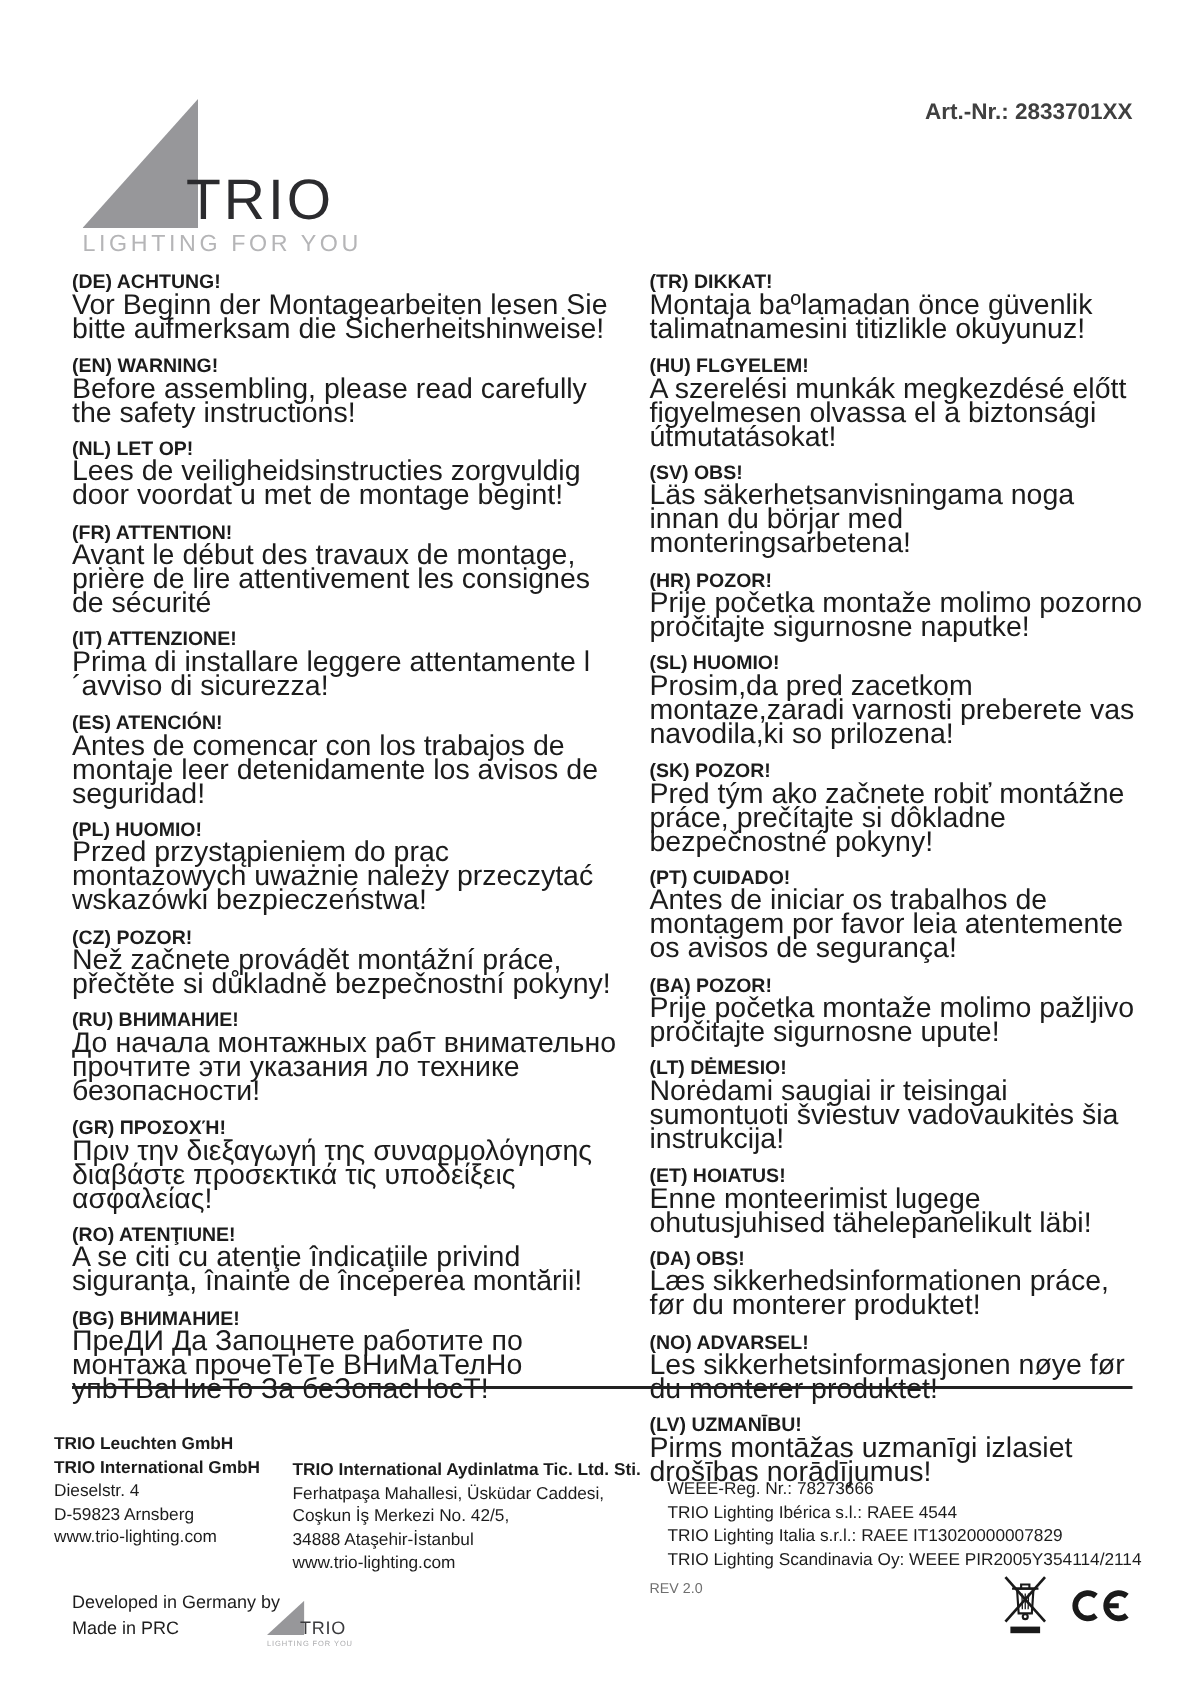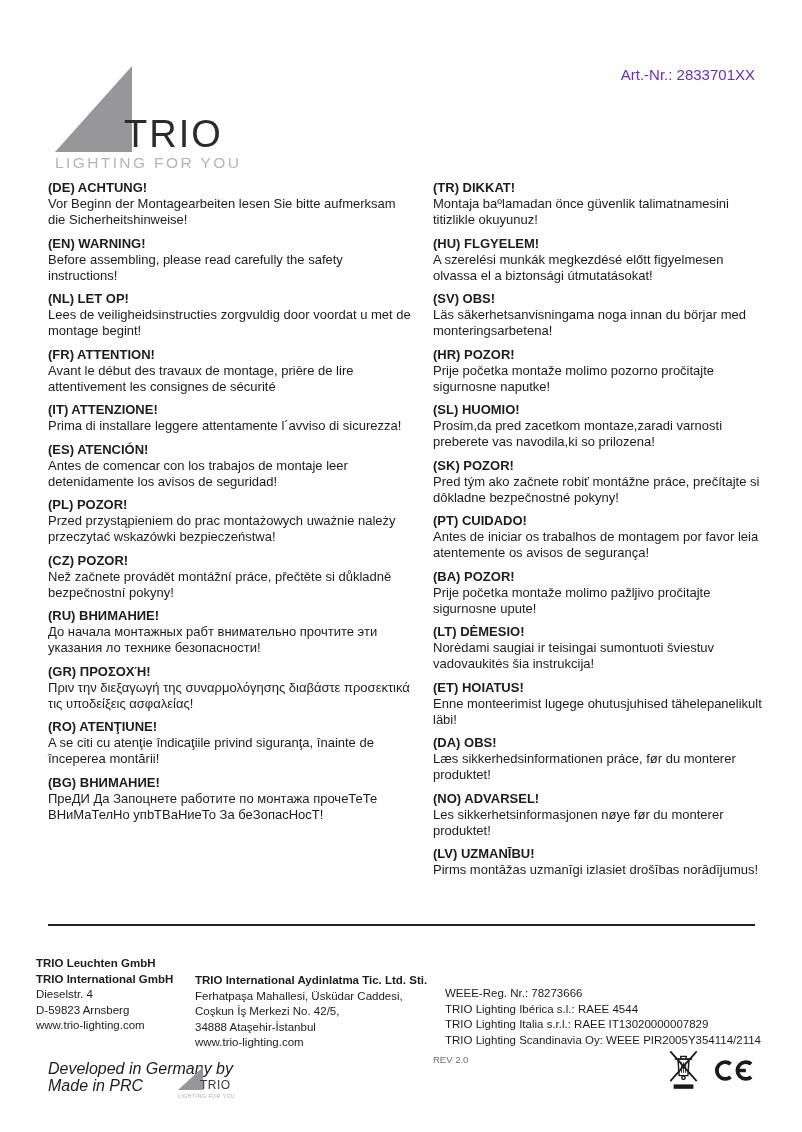--- a/index.html
+++ b/index.html
@@ -15,7 +15,7 @@
     font-weight:400;letter-spacing:2px;color:#2b2b2e;}
   .logo-tag{position:absolute;left:0;top:88px;font-size:15.5px;letter-spacing:2.4px;
     color:#b5b5b7;white-space:nowrap;}
-  .artnr{position:absolute;top:66px;right:47px;font-size:15px;font-weight:normal;color:#6d28d9;}
+  .artnr{position:absolute;top:66px;right:47px;font-size:15px;font-weight:bold;color:#404040;}
   
   .cols{position:absolute;left:48px;top:180px;width:714px;display:flex;gap:20px;}
   .col-left{width:365px;flex:none;}

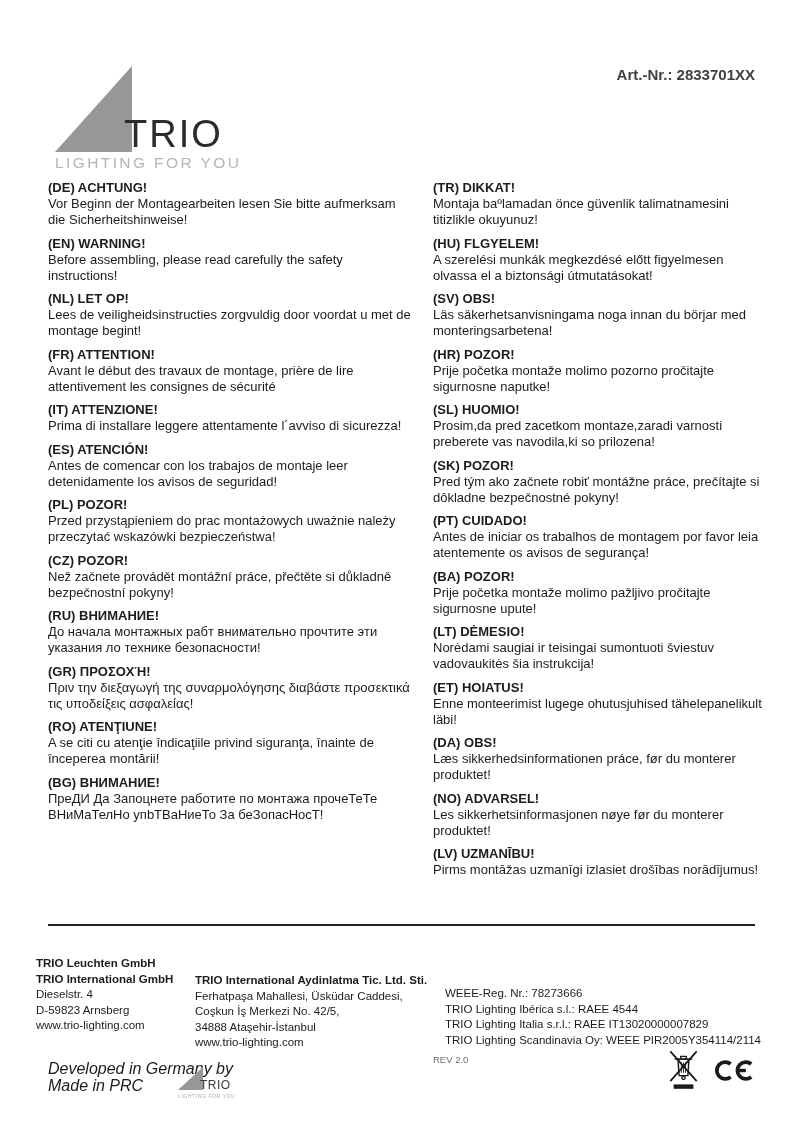--- a/index.html
+++ b/index.html
@@ -22,7 +22,7 @@
   .col-right{flex:1;min-width:0;}
   .warn{margin-bottom:7.5px;}
   .warn-h{font-size:13px;line-height:16px;font-weight:bold;}
-  .warn-b{font-size:13px;line-height:16px;}
+  .warn-b{font-size:19px;line-height:16px;}
   
   .hr{position:absolute;left:48px;top:924px;width:707px;border-top:2px solid #222;}
   .footer{position:absolute;left:36px;top:956px;width:714px;display:flex;

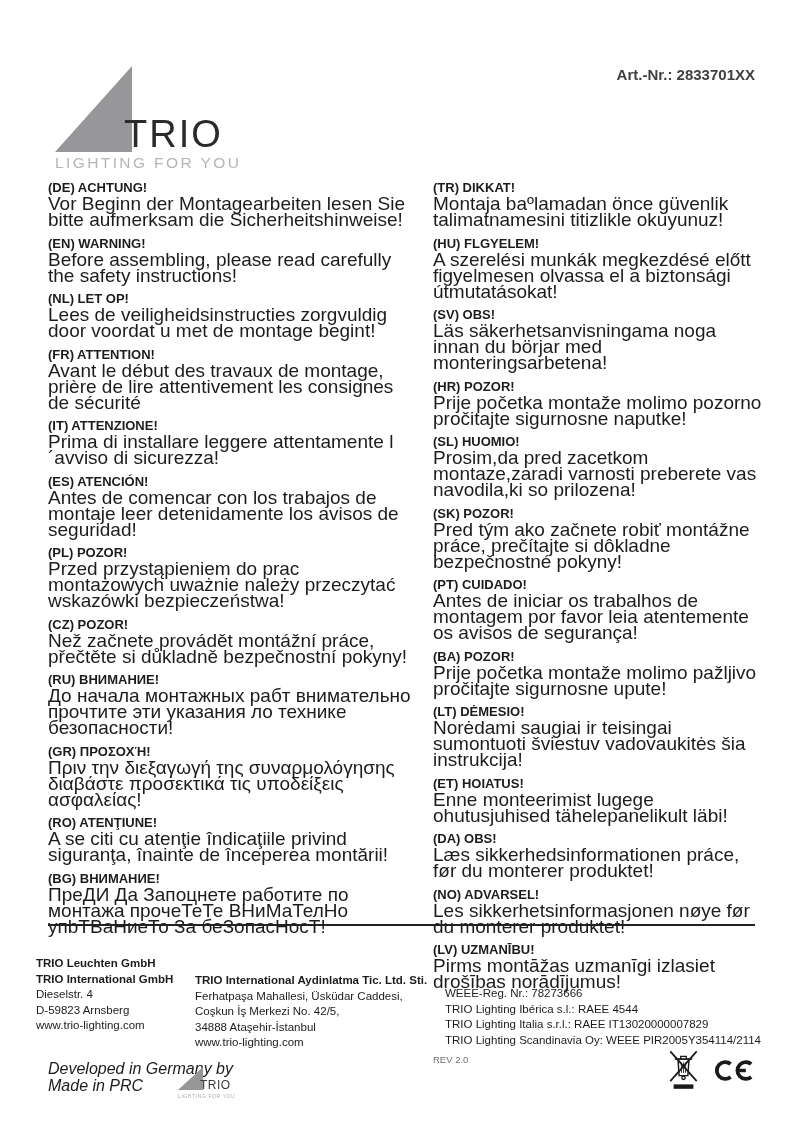--- a/index.html
+++ b/index.html
@@ -90,7 +90,7 @@
         </div>
 
         <div class="warn">
-          <div class="warn-h">(PL) POZOR!</div>
+          <div class="warn-h">(PL) HUOMIO!</div>
           <div class="warn-b">Przed przystąpieniem do prac montażowych uważnie należy przeczytać wskazówki bezpieczeństwa!</div>
         </div>
 

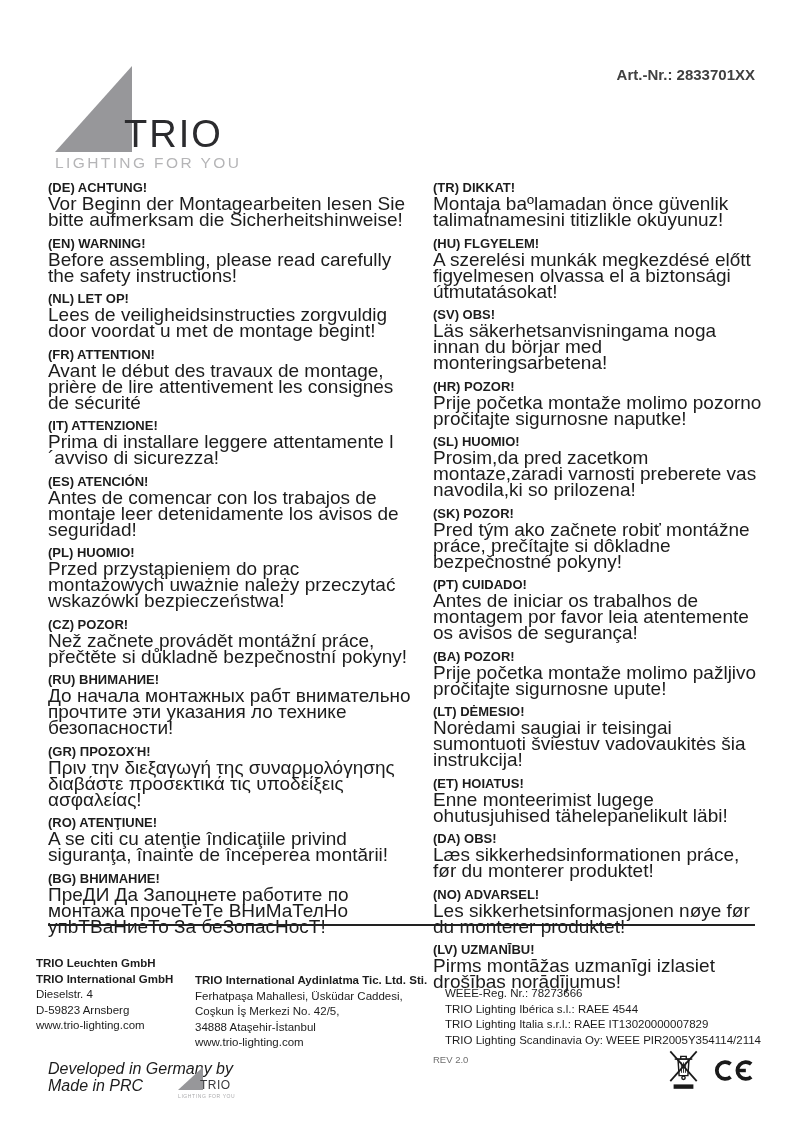--- a/index.html
+++ b/index.html
@@ -32,7 +32,7 @@
   .fcol3{flex:1;margin-top:30px;min-width:0;white-space:nowrap;}
   .bold{font-weight:bold;}
   
-  .origin{position:absolute;left:48px;top:1060px;font-size:16px;line-height:17px;font-style:italic;}
+  .origin{position:absolute;left:48px;top:1060px;font-size:12px;line-height:17px;}
   .small-logo{position:absolute;left:178px;top:1067px;width:62px;height:34px;}
   .small-tri{position:absolute;left:0;top:0;width:25px;height:23px;background:#97979a;
     clip-path:polygon(100% 0,100% 100%,0 100%);}

